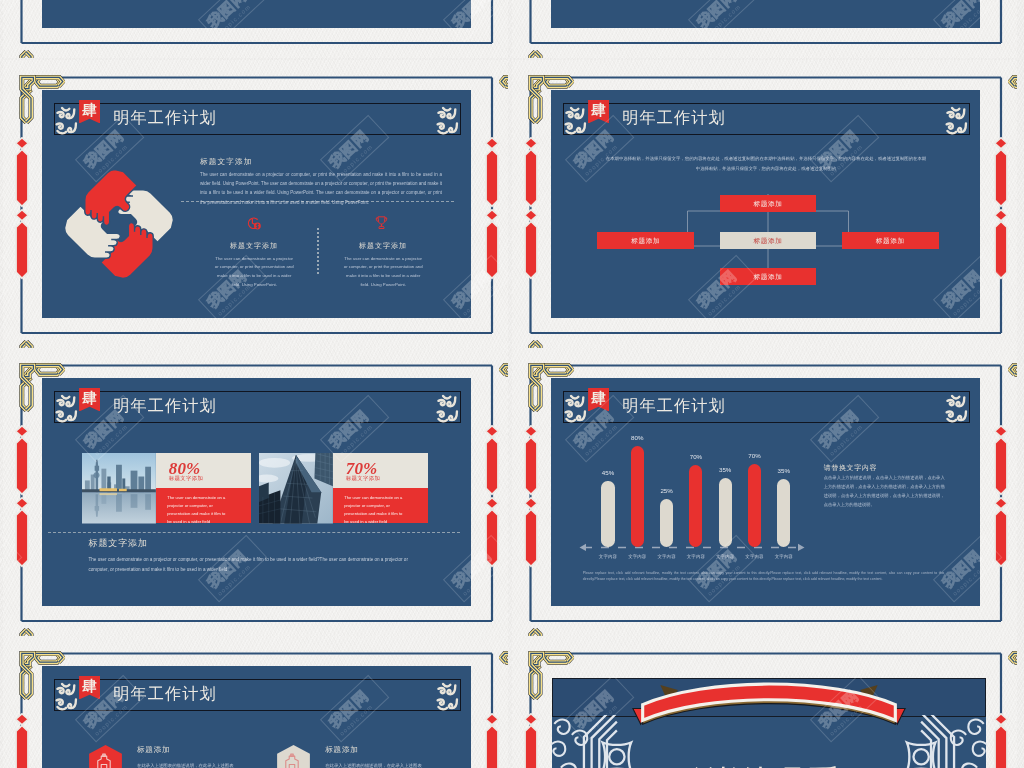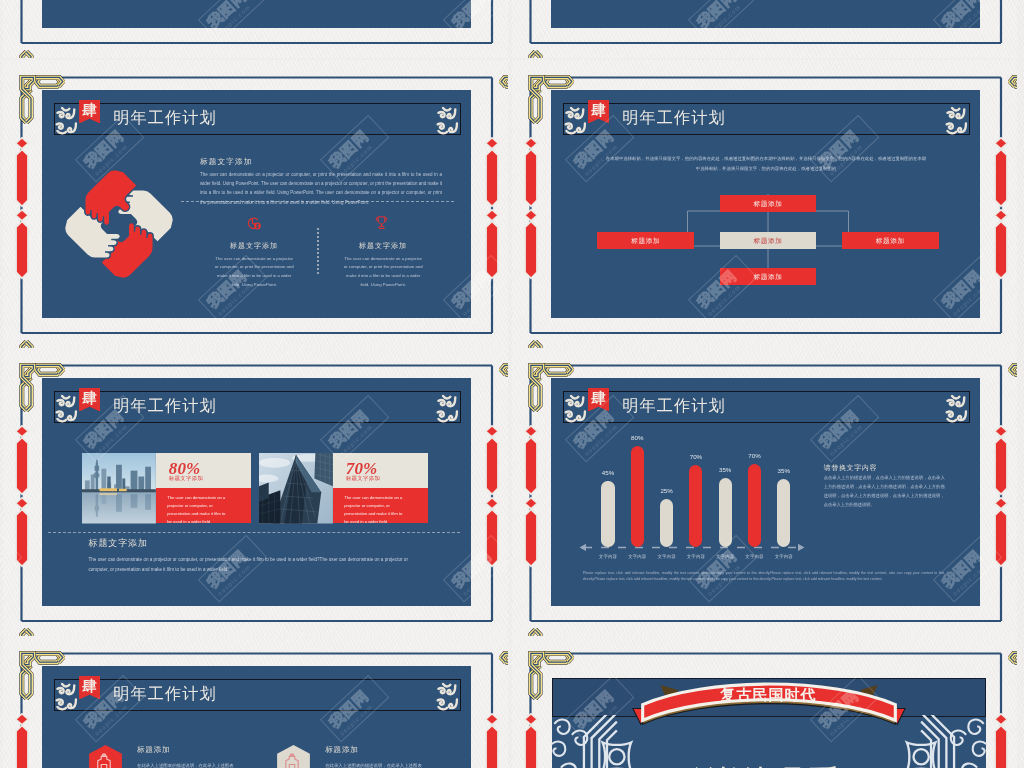--- a/index.html
+++ b/index.html
@@ -836,8 +836,6 @@
         <path d="M16 34 C80 6 210 6 274 34 L274 50 C210 22 80 22 16 50 Z" fill="#8a6a34" stroke="#171a1f" stroke-width="1.2"></path>
         <path d="M16 30 C80 2 210 2 274 30 L274 46 C210 18 80 18 16 46 Z" fill="#e8312f" stroke="#f4f1eb" stroke-width="3.2"></path>
       </svg>
-      <div style="position:absolute;left:75px;top:10px;width:284px;text-align:center;color:#f4f1eb;
-                  font-family:'Liberation Serif',serif;font-weight:700;font-size:15px;letter-spacing:.07em;line-height:1;">复古民国时代</div>
       <div style="position:absolute;left:0;top:88px;width:434px;text-align:center;color:#eae6de;
                   font-family:'Liberation Serif',serif;font-size:36px;letter-spacing:.03em;line-height:1;">谢谢观看</div>
     </div>

